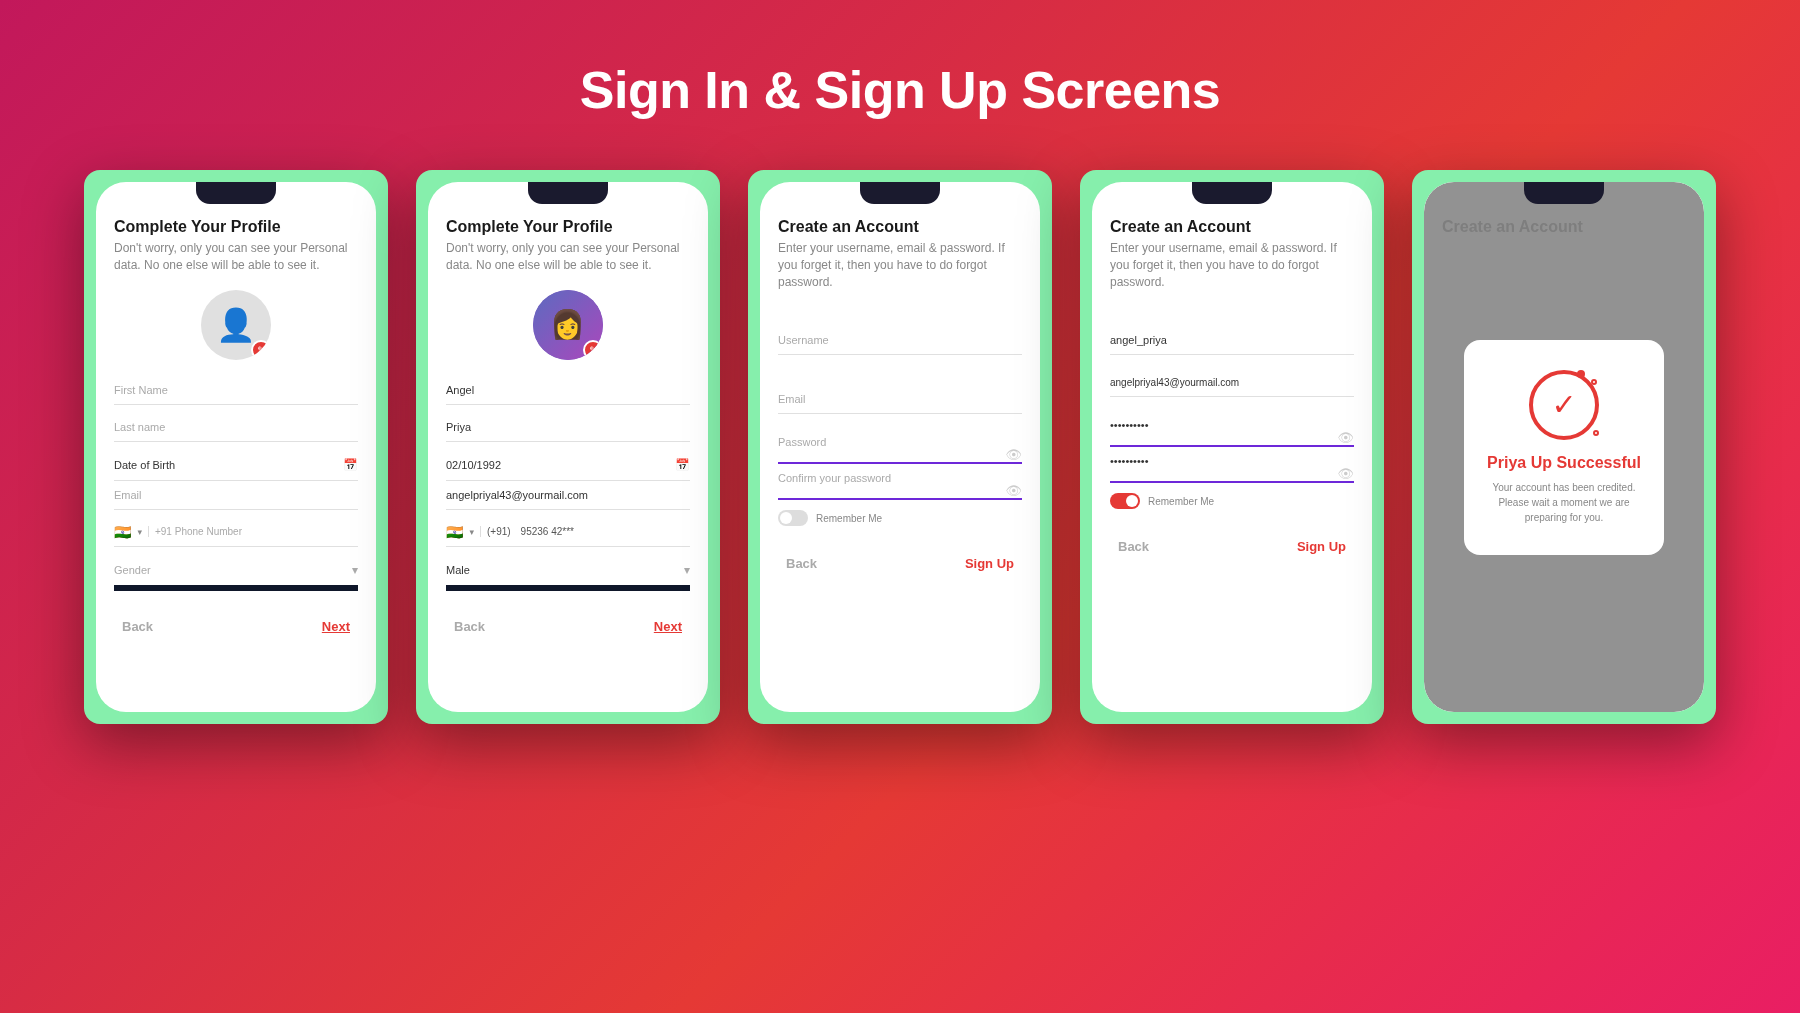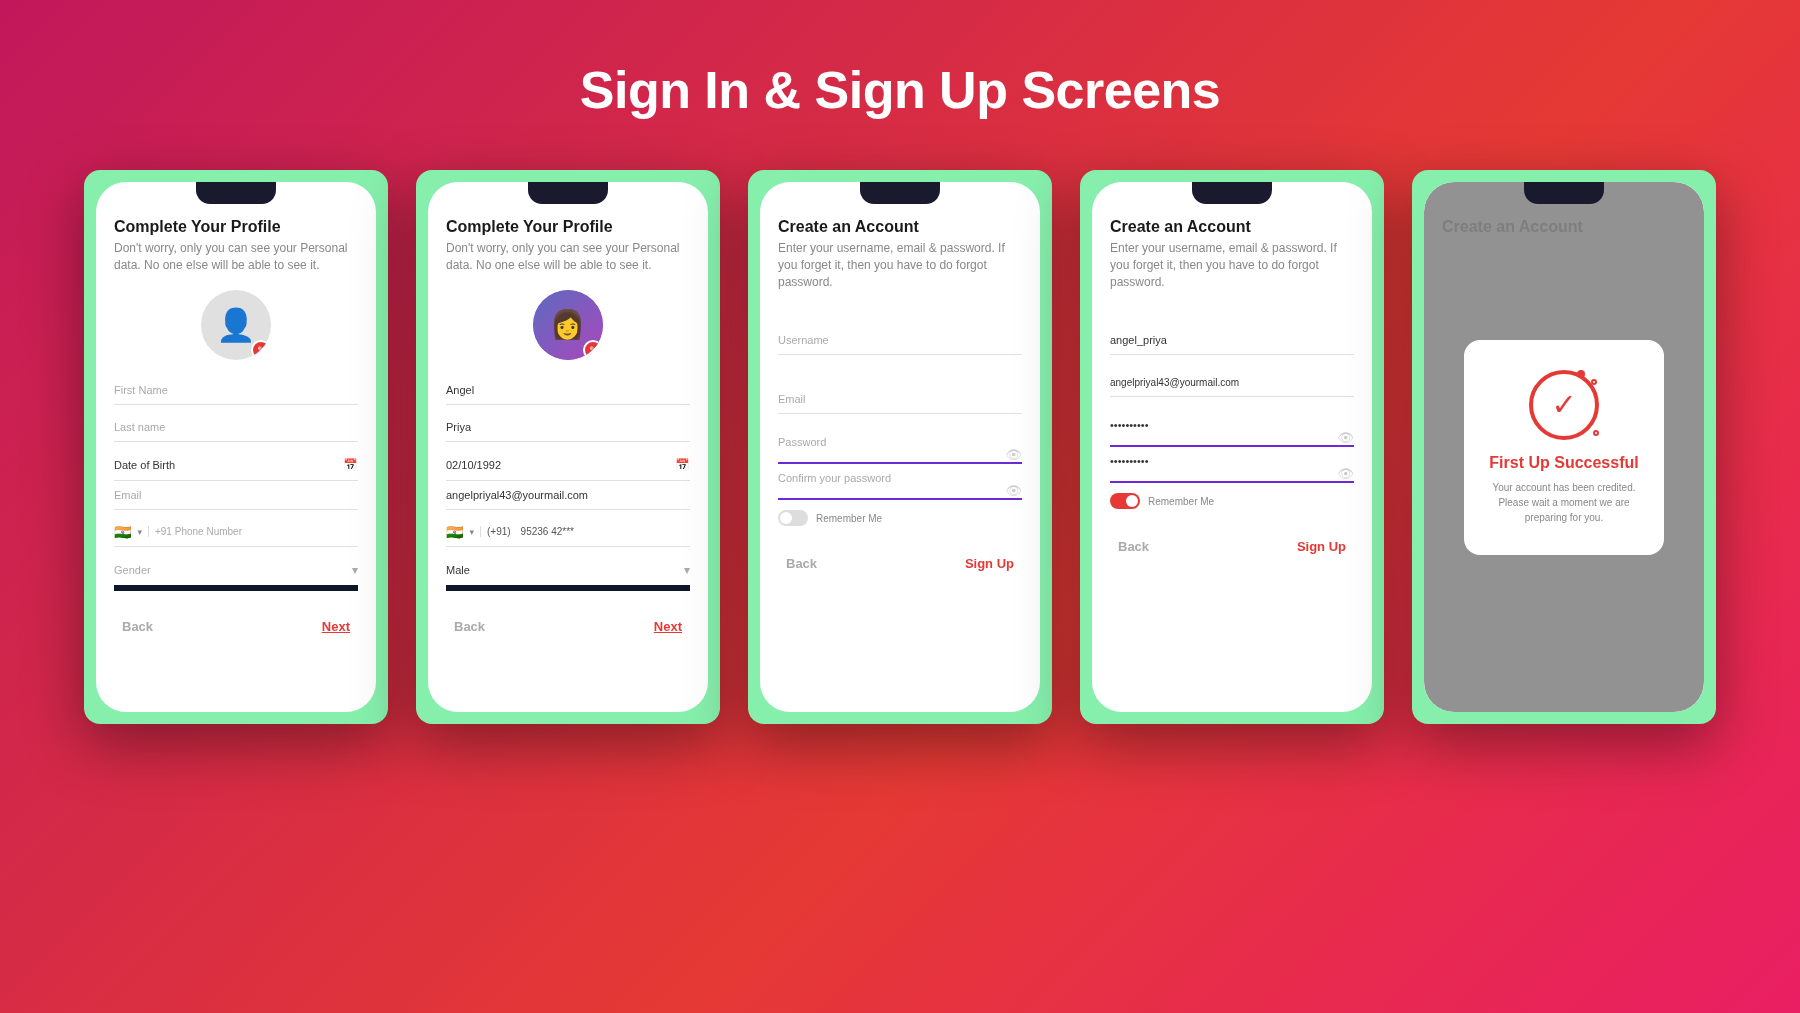--- a/index.html
+++ b/index.html
@@ -429,7 +429,7 @@
             <div style="position:absolute;width:6px;height:6px;border-radius:50%;border:2px solid #e53935;top:5px;right:-2px"></div>
             <div style="position:absolute;width:6px;height:6px;border-radius:50%;border:2px solid #e53935;bottom:0px;right:-4px"></div>
           </div>
-          <div class="success-title">First Up Successful</div>
+          <div class="success-title">Priya Up Successful</div>
           <div class="success-text">Your account has been credited. Please wait a moment we are preparing for you.</div>
         </div>
       </div>

